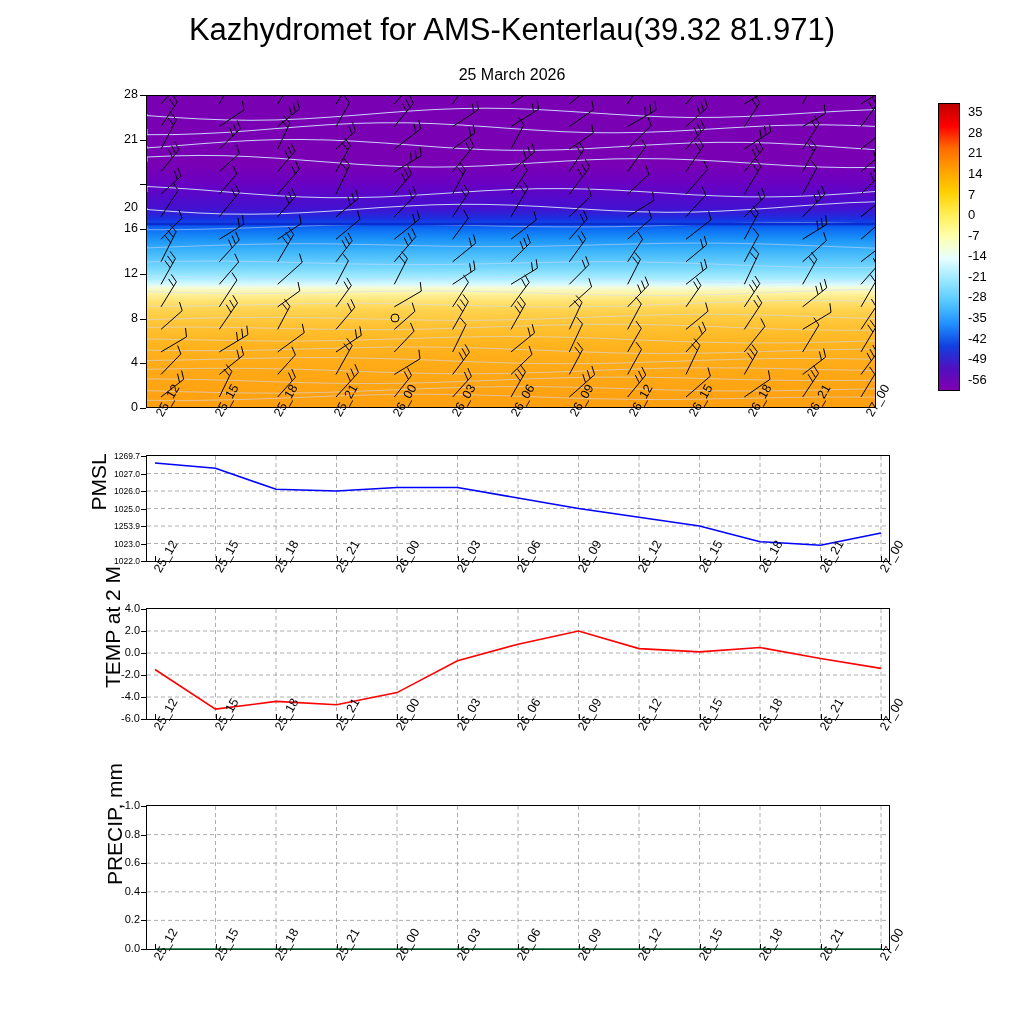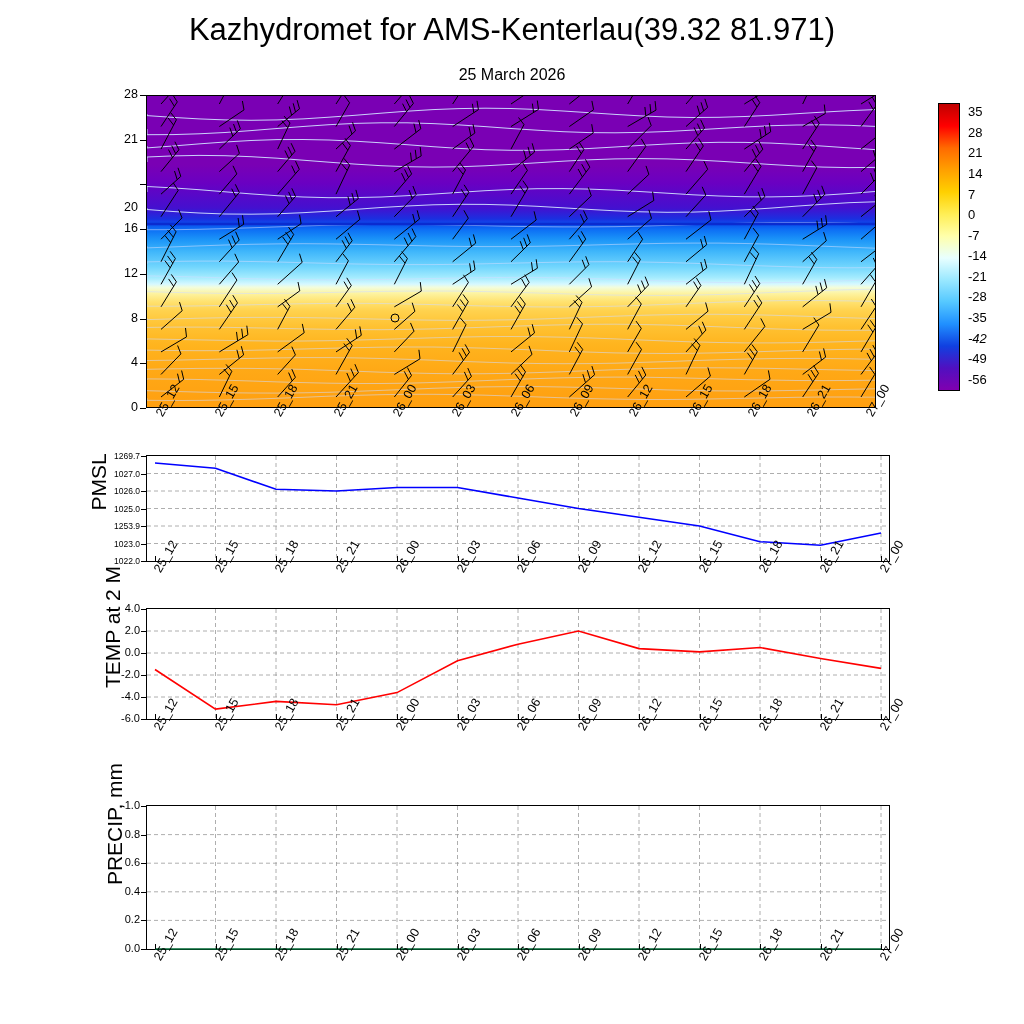--- a/index.html
+++ b/index.html
@@ -1040,7 +1040,7 @@
     <div class="cbl" style="top: 268.857px;">-21</div>
     <div class="cbl" style="top: 289.429px;">-28</div>
     <div class="cbl" style="top: 310px;">-35</div>
-    <div class="cbl" style="top: 330.571px; font-style: italic;">-42</div>
+    <div class="cbl" style="top: 330.571px;">-42</div>
     <div class="cbl" style="top: 351.143px;">-49</div>
     <div class="cbl" style="top: 371.714px;">-56</div>
   </div>

